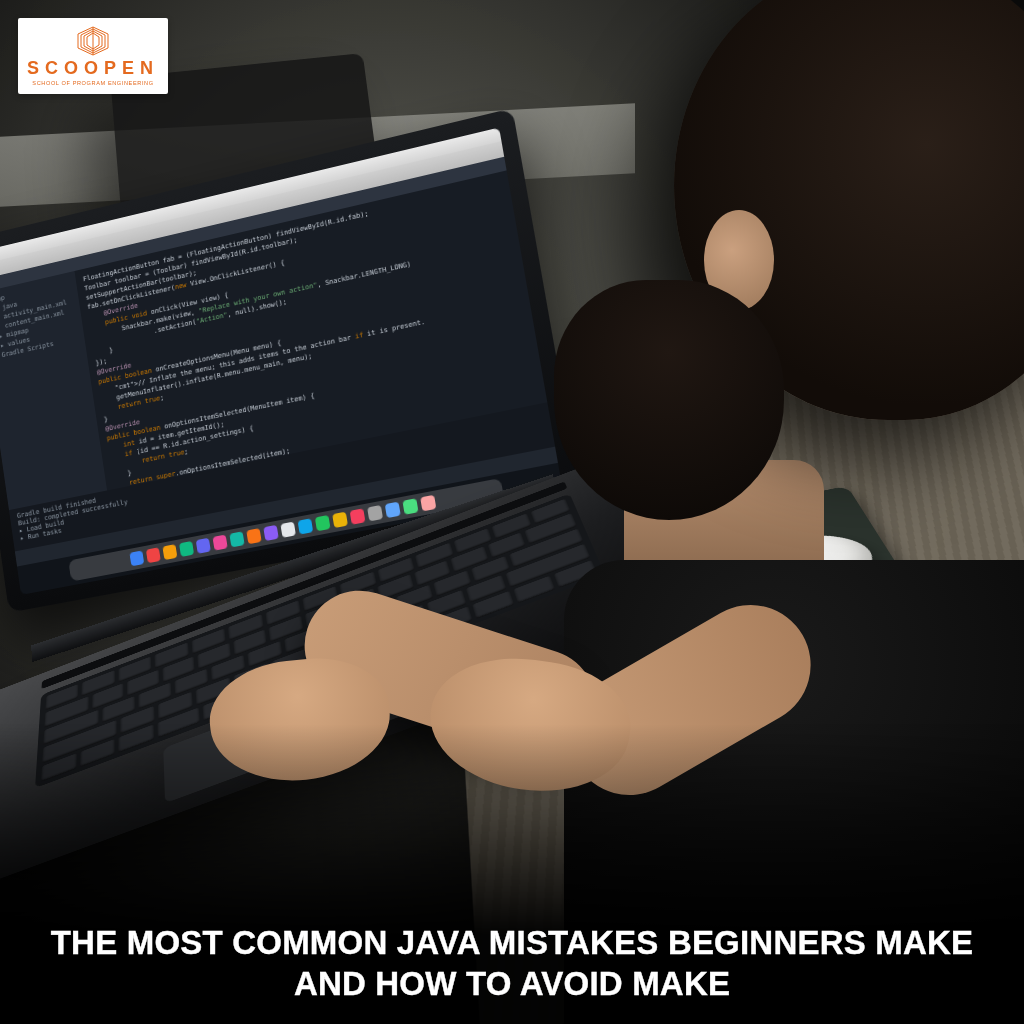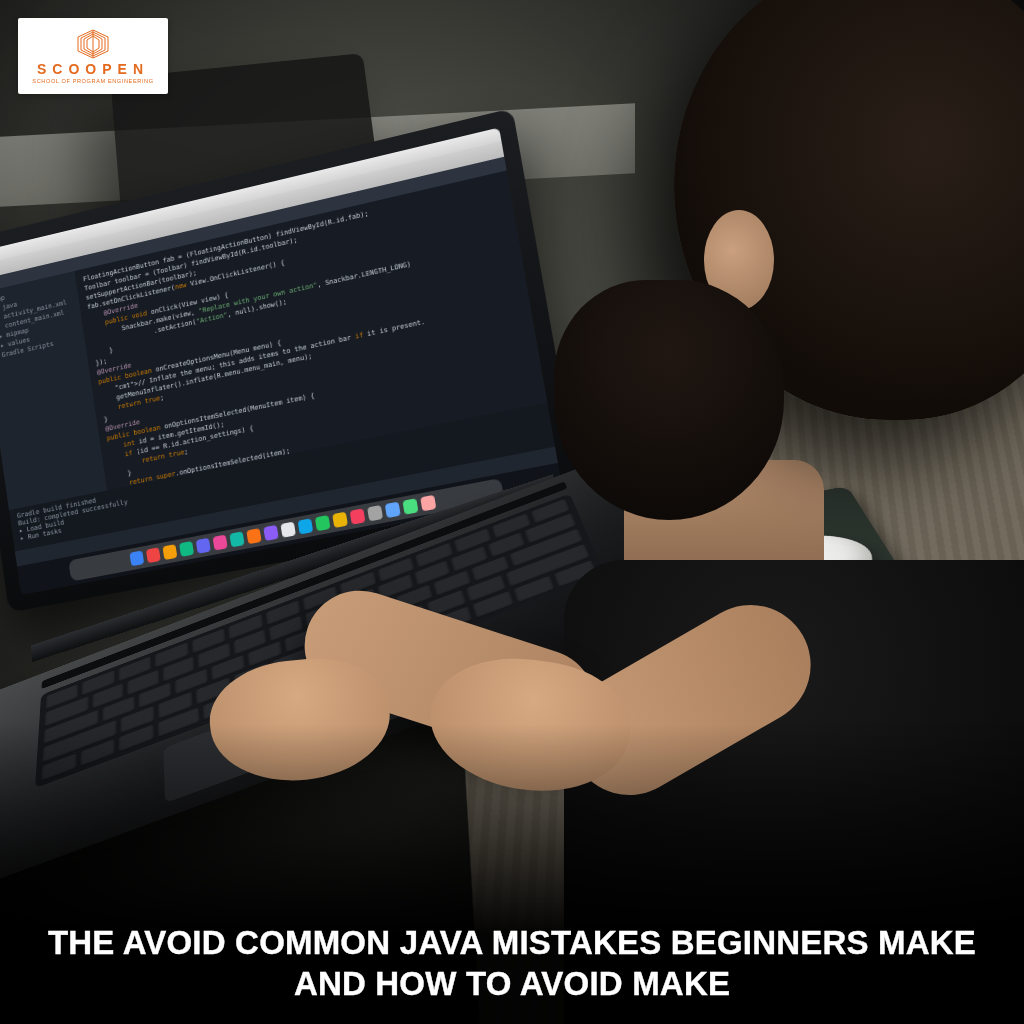--- a/index.html
+++ b/index.html
@@ -142,7 +142,7 @@
     background:#fff;border-radius:2px;box-shadow:0 2px 6px rgba(0,0,0,.25);
     display:flex;flex-direction:column;align-items:center;justify-content:center;}
   .logo svg{display:block}
-  .logo .brand{color:#e46a1f;font-weight:700;letter-spacing:6px;font-size:14px;margin-top:2px;font-family:Arial;}
+  .logo .brand{color:#e46a1f;font-weight:700;letter-spacing:6px;font-size:18px;margin-top:2px;font-family:Arial;}
   .logo .sub{color:#e46a1f;font-size:5.6px;letter-spacing:.6px;margin-top:1px;font-family:Arial;}
 </style>
 </head>

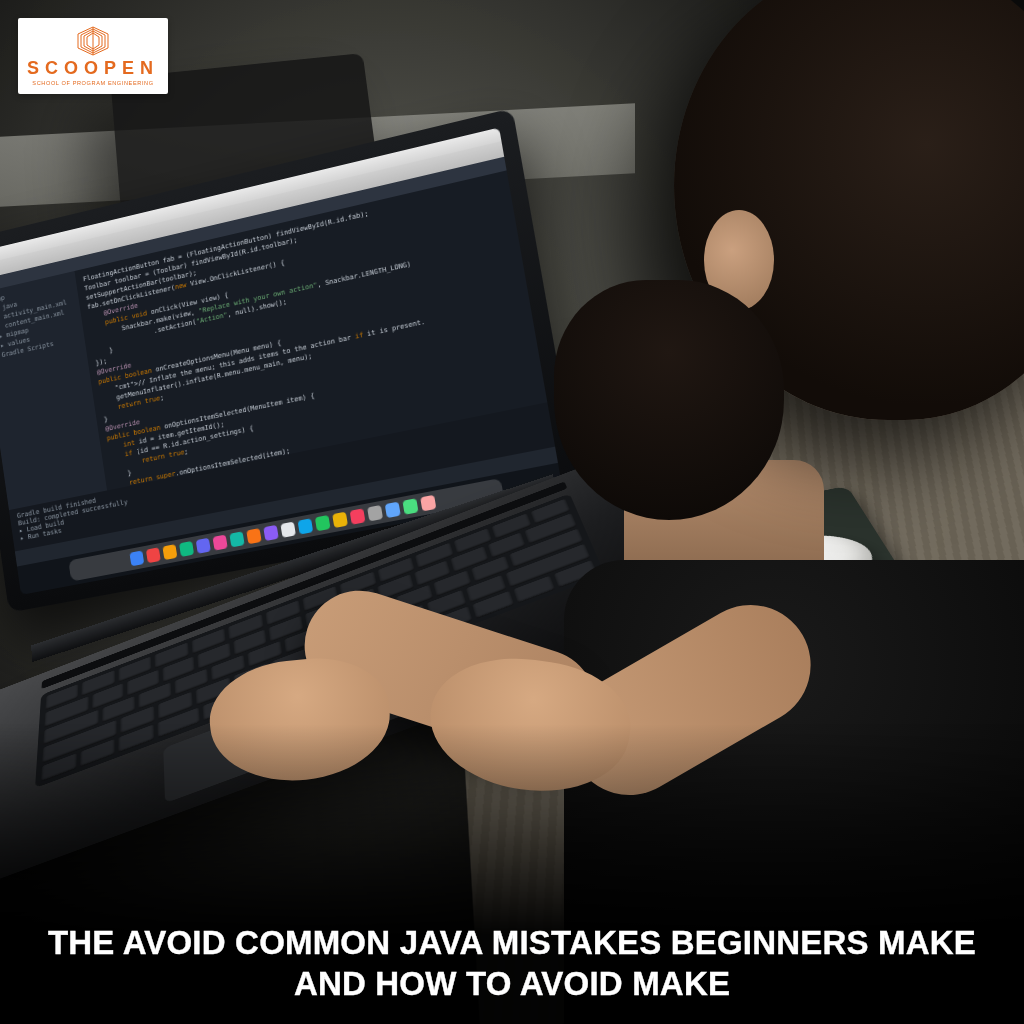--- a/index.html
+++ b/index.html
@@ -289,7 +289,7 @@
 
   <div class="bottom-grad"></div>
   <div class="headline">
-    <div class="l">THE AVOID COMMON JAVA MISTAKES BEGINNERS MAKE</div>
+    <div class="l">THE MOST COMMON JAVA MISTAKES BEGINNERS MAKE</div>
     <div class="l">AND HOW TO AVOID MAKE</div>
   </div>
 

